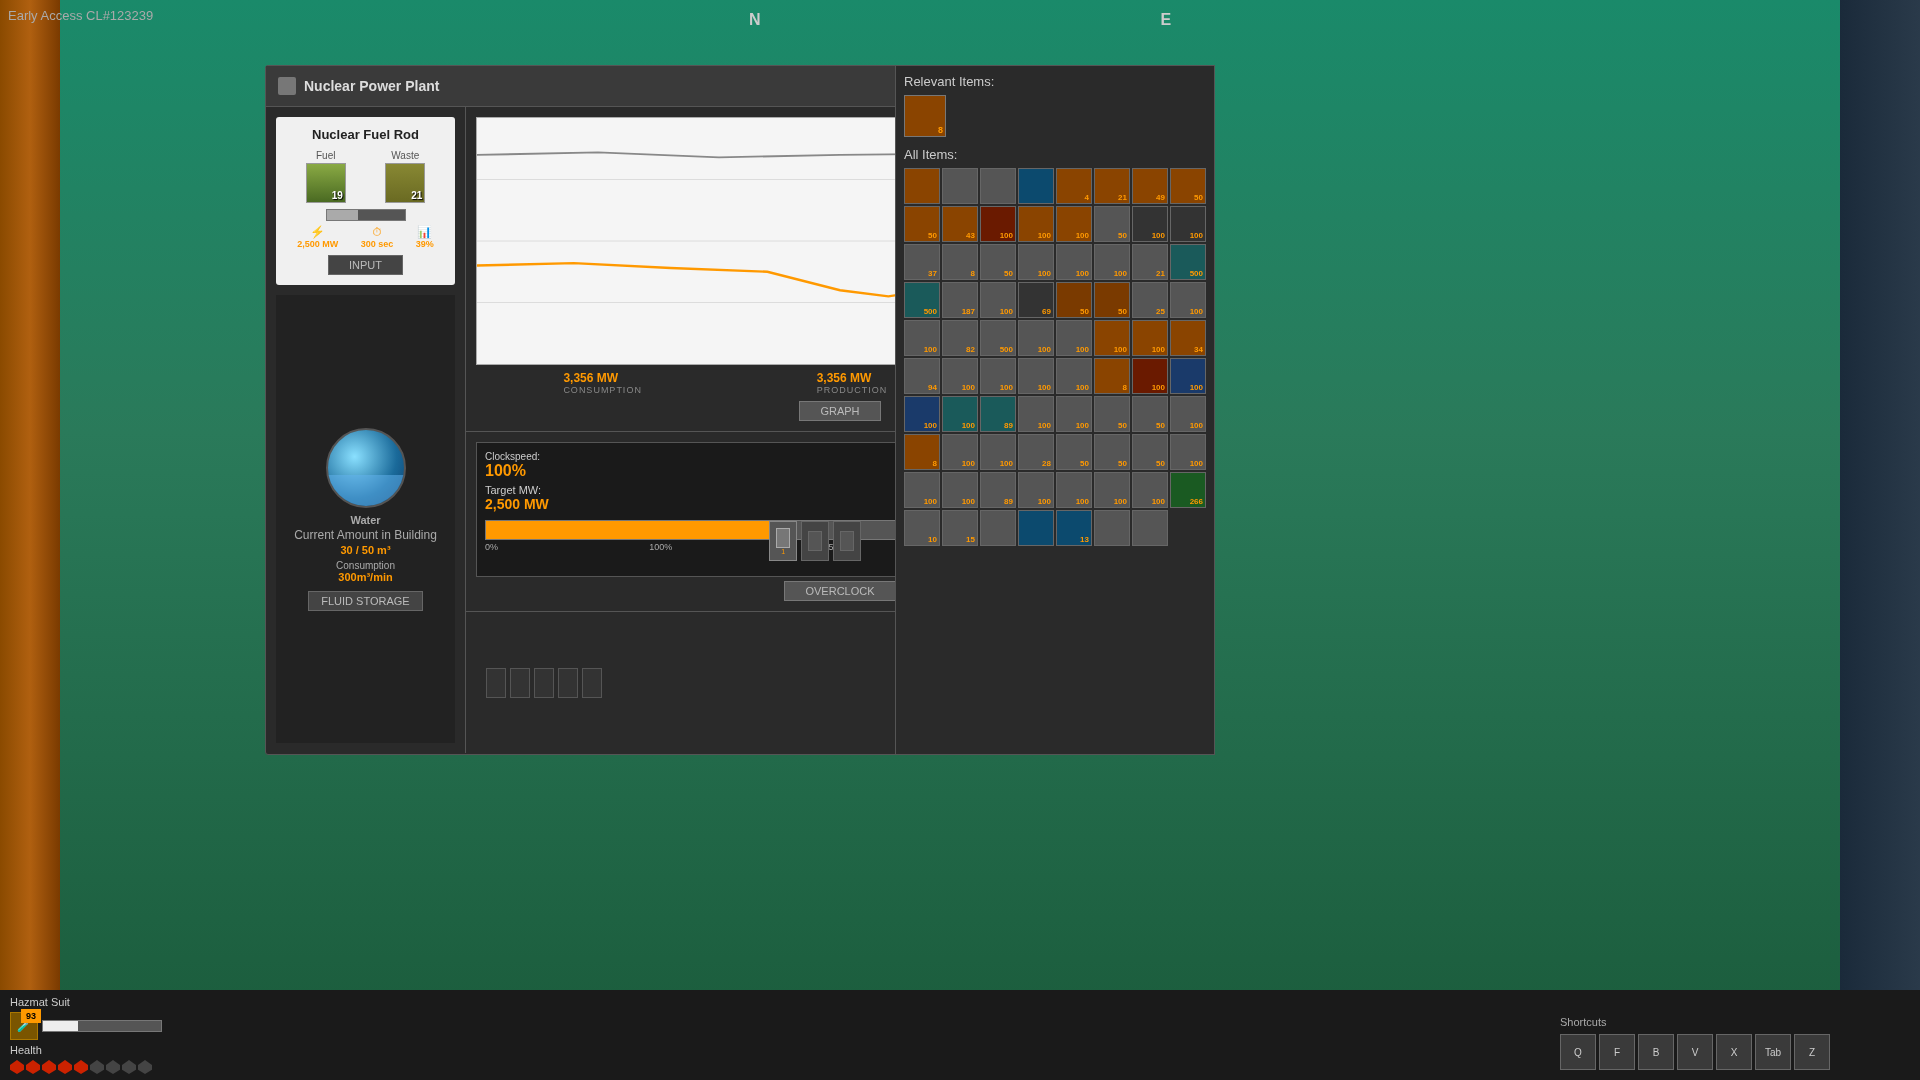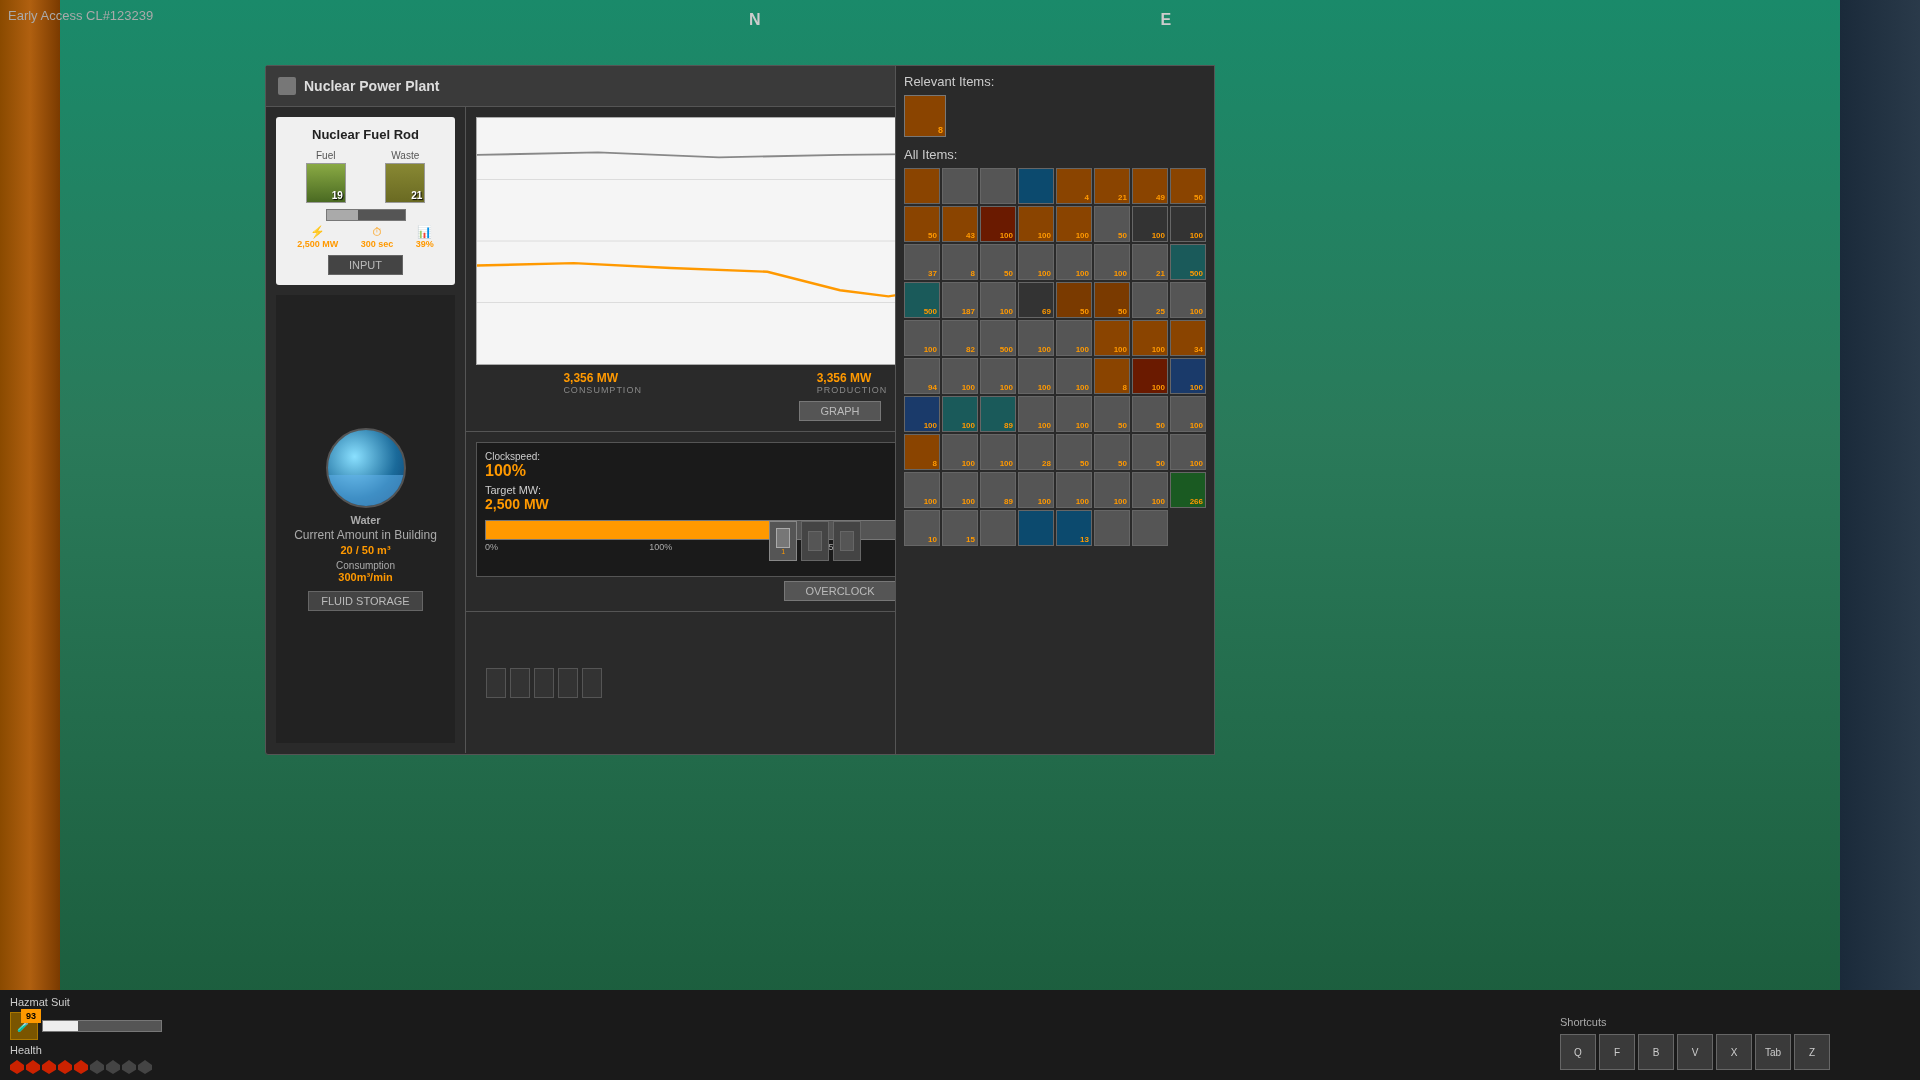--- a/index.html
+++ b/index.html
@@ -787,7 +787,7 @@
         </div>
         <div class="water-label">Water</div>
         <div class="water-amount-label">Current Amount in Building</div>
-        <div class="water-amount">20 / 50 m³</div>
+        <div class="water-amount">30 / 50 m³</div>
         <div class="consumption-label">Consumption</div>
         <div class="consumption-value">300m³/min</div>
         <button class="fluid-storage-btn">FLUID STORAGE</button>

